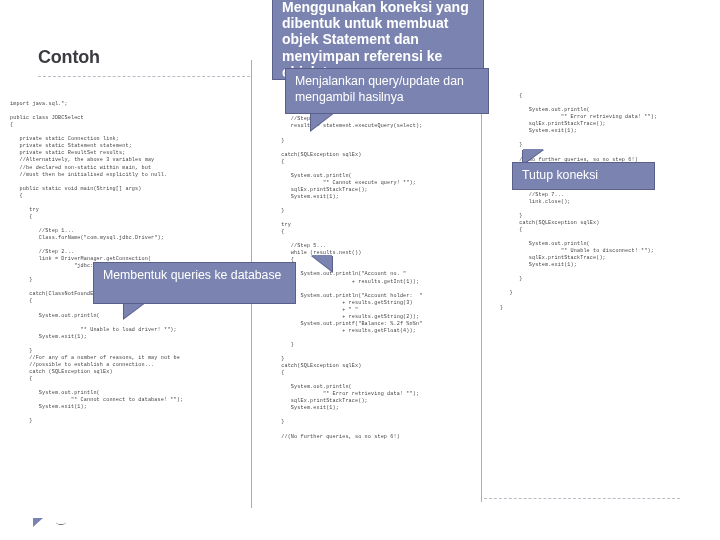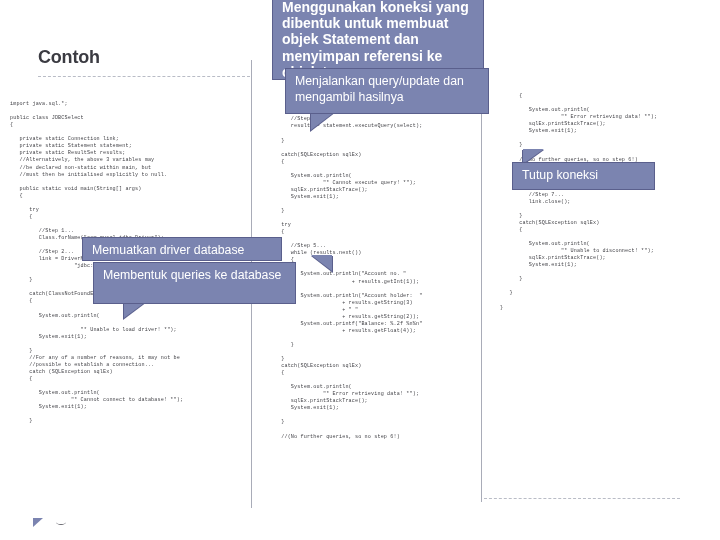--- a/index.html
+++ b/index.html
@@ -308,9 +308,6 @@
     <span class="callout-text">Tutup koneksi</span>
   </div>
 
-  <div class="callout" id="callout-driver">
-    <span class="callout-text">Memuatkan driver database</span>
-  </div>
 
   <div class="tail-outline" style="left:123px; top:302px; border-width:18px 24px 0 0; border-right-color:transparent; border-top-color:#5a5f8c;"></div>
   <div class="callout-tail" style="left:124px; top:301px; border-width:17px 23px 0 0; border-right-color:transparent; border-top-color:#7b84b0;"></div>

